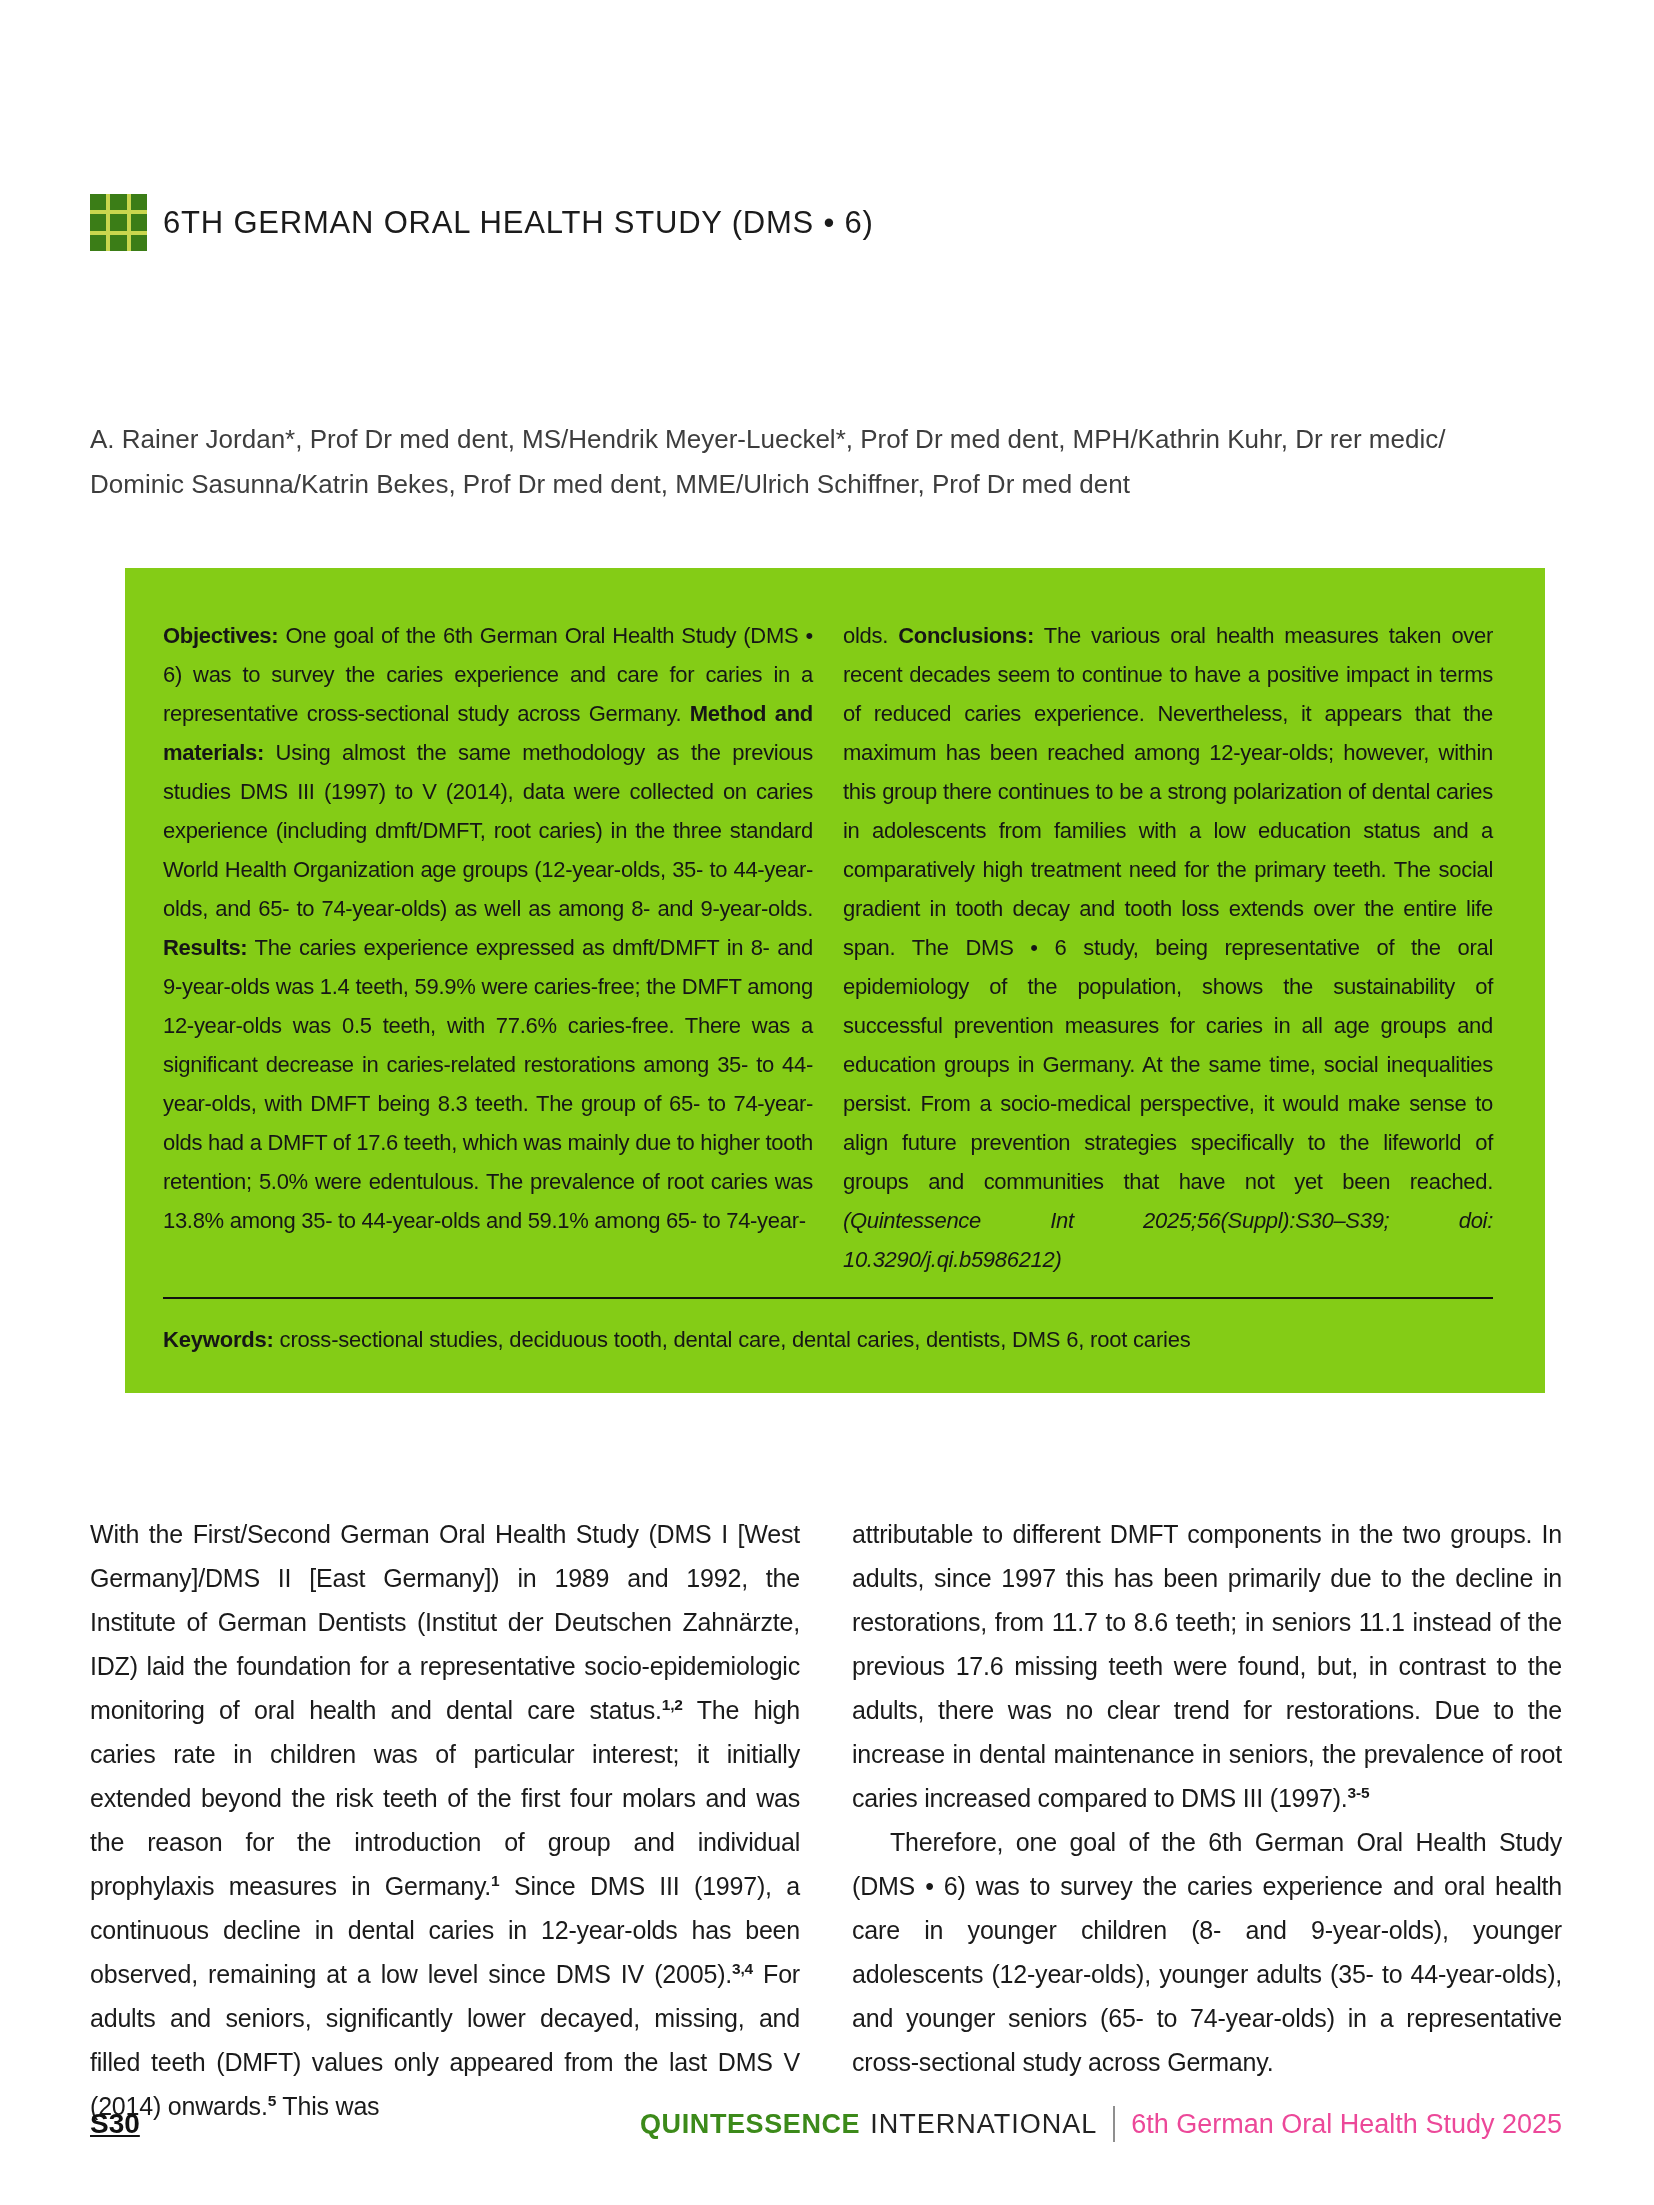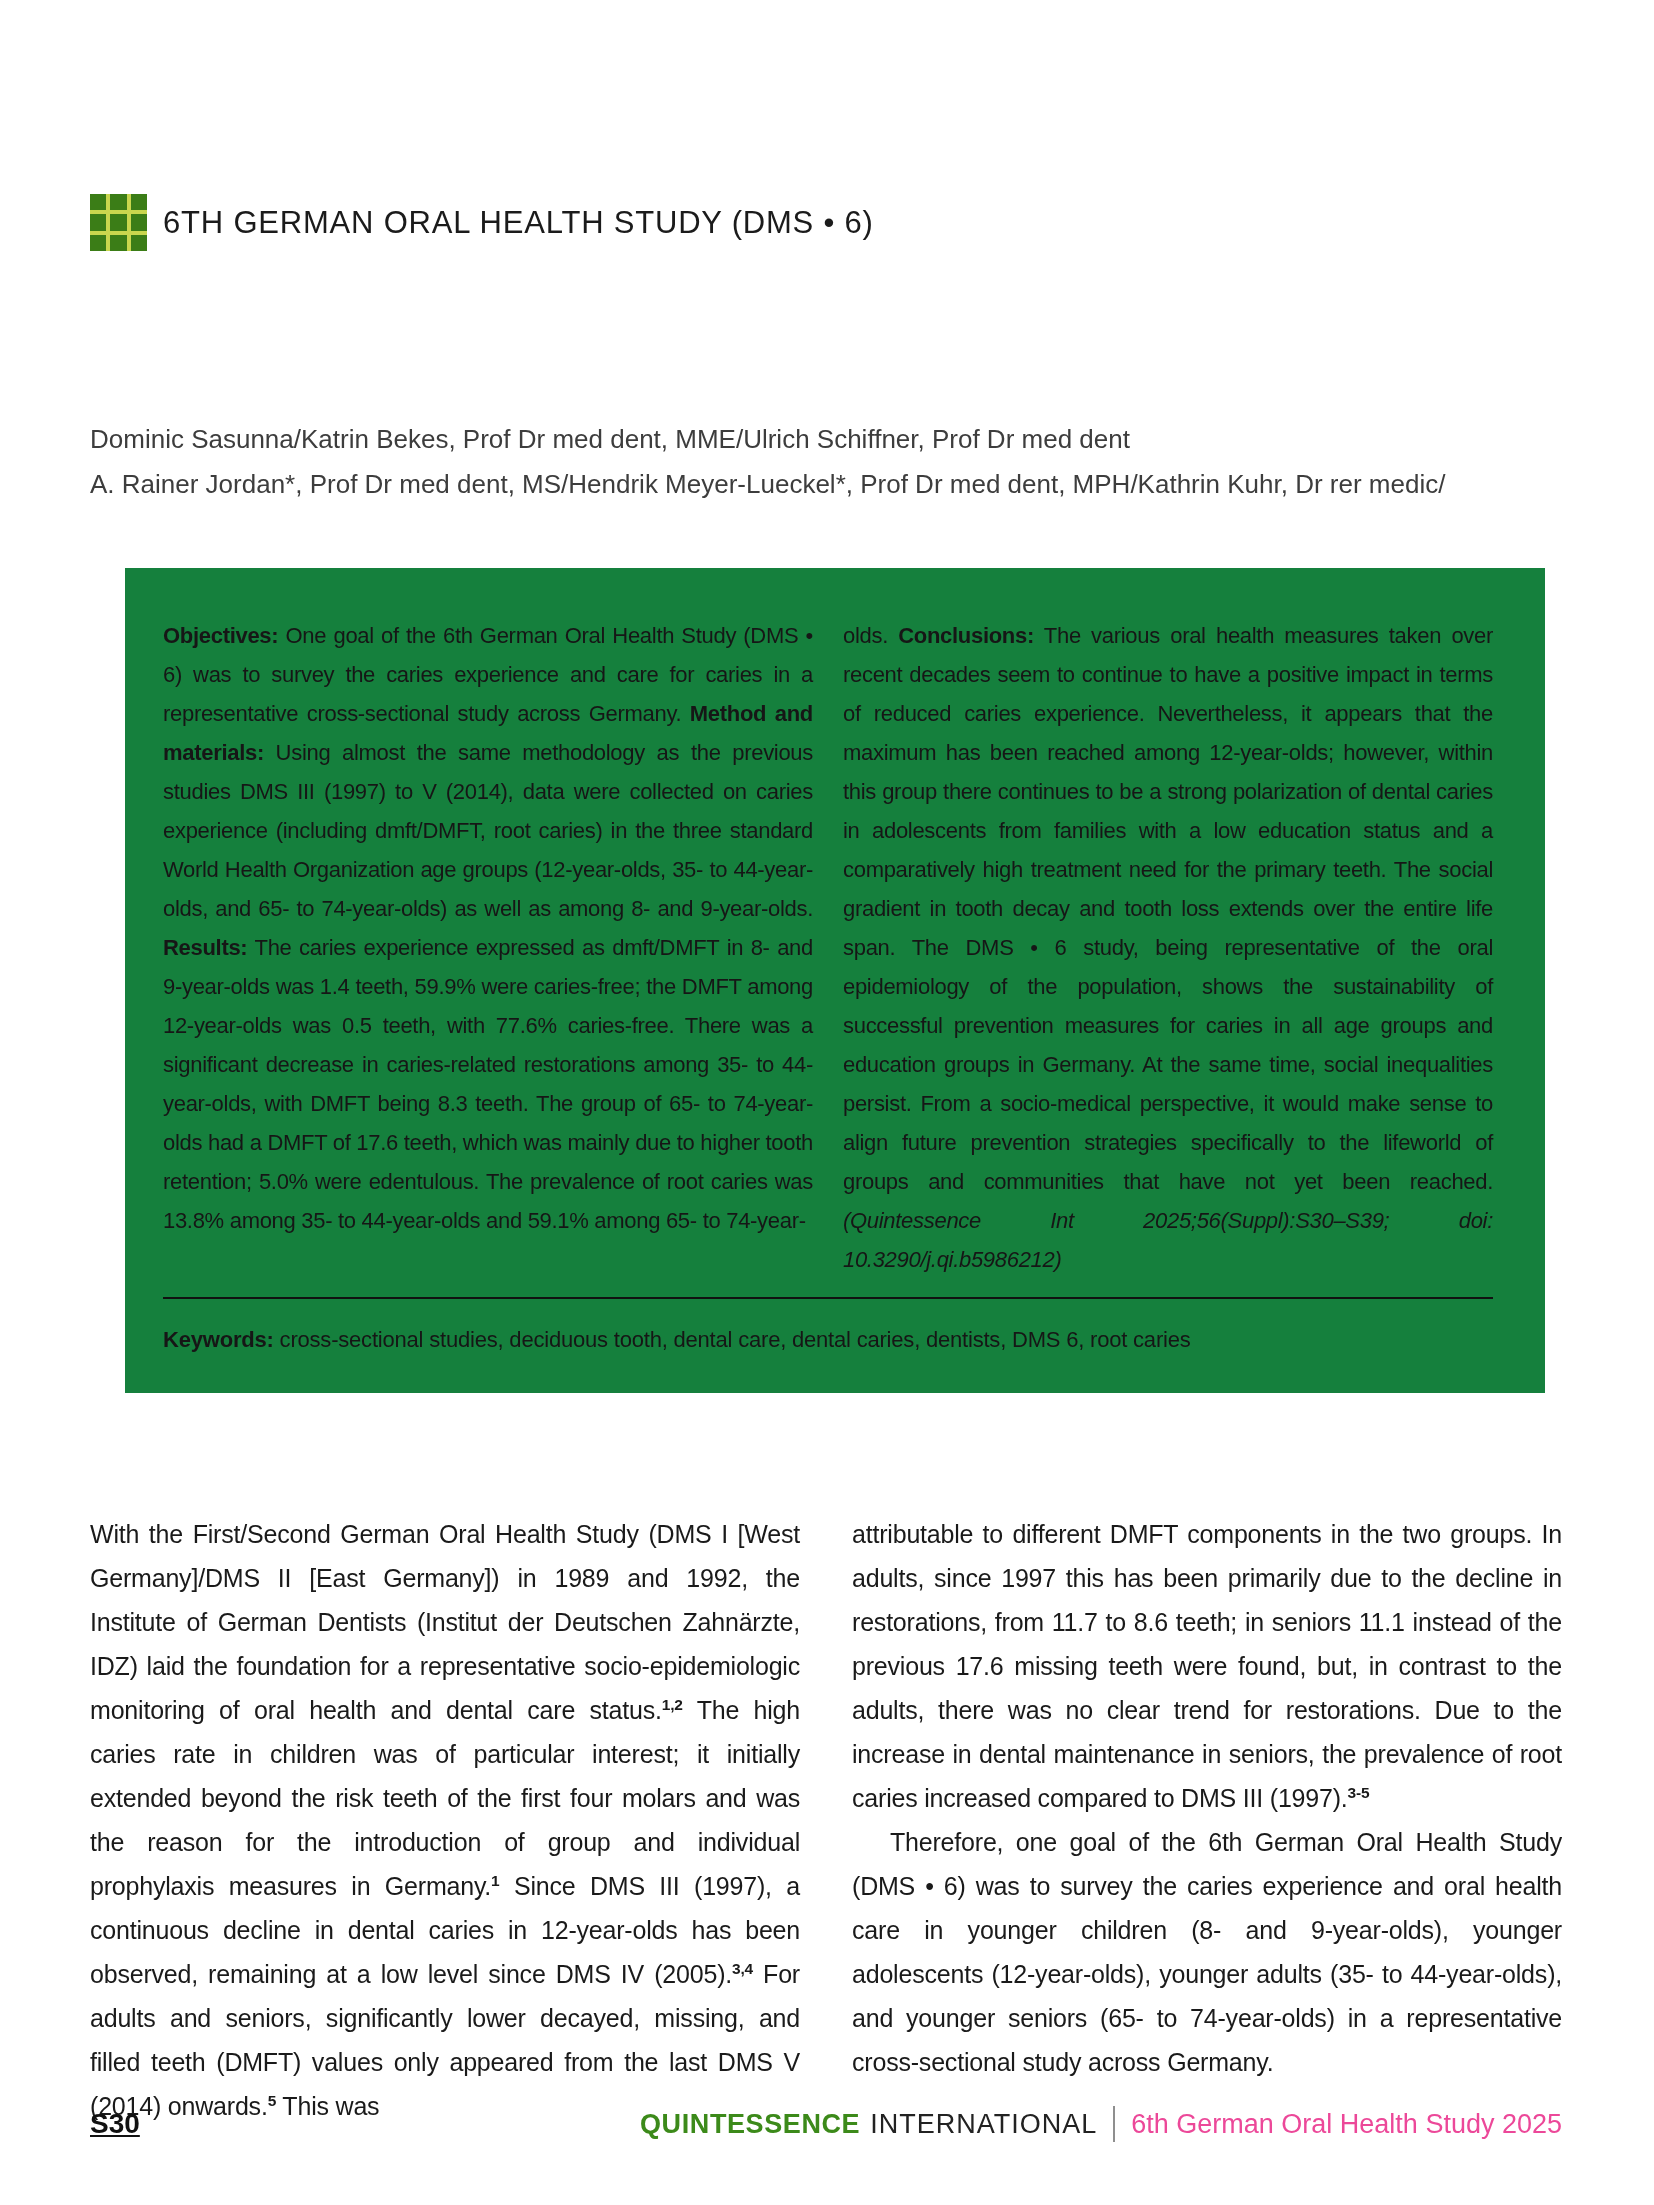--- a/index.html
+++ b/index.html
@@ -185,8 +185,8 @@
 
 
   <p class="authors">
+    <span>A. Rainer Jordan*, Prof Dr med dent, MS/Hendrik Meyer-Lueckel*, Prof Dr med dent, MPH/Kathrin Kuhr, Dr rer medic/</span>
     <span>Dominic Sasunna/Katrin Bekes, Prof Dr med dent, MME/Ulrich Schiffner, Prof Dr med dent</span>
-    <span>A. Rainer Jordan*, Prof Dr med dent, MS/Hendrik Meyer-Lueckel*, Prof Dr med dent, MPH/Kathrin Kuhr, Dr rer medic/</span>
   </p>
 
   <section class="abstract-box">

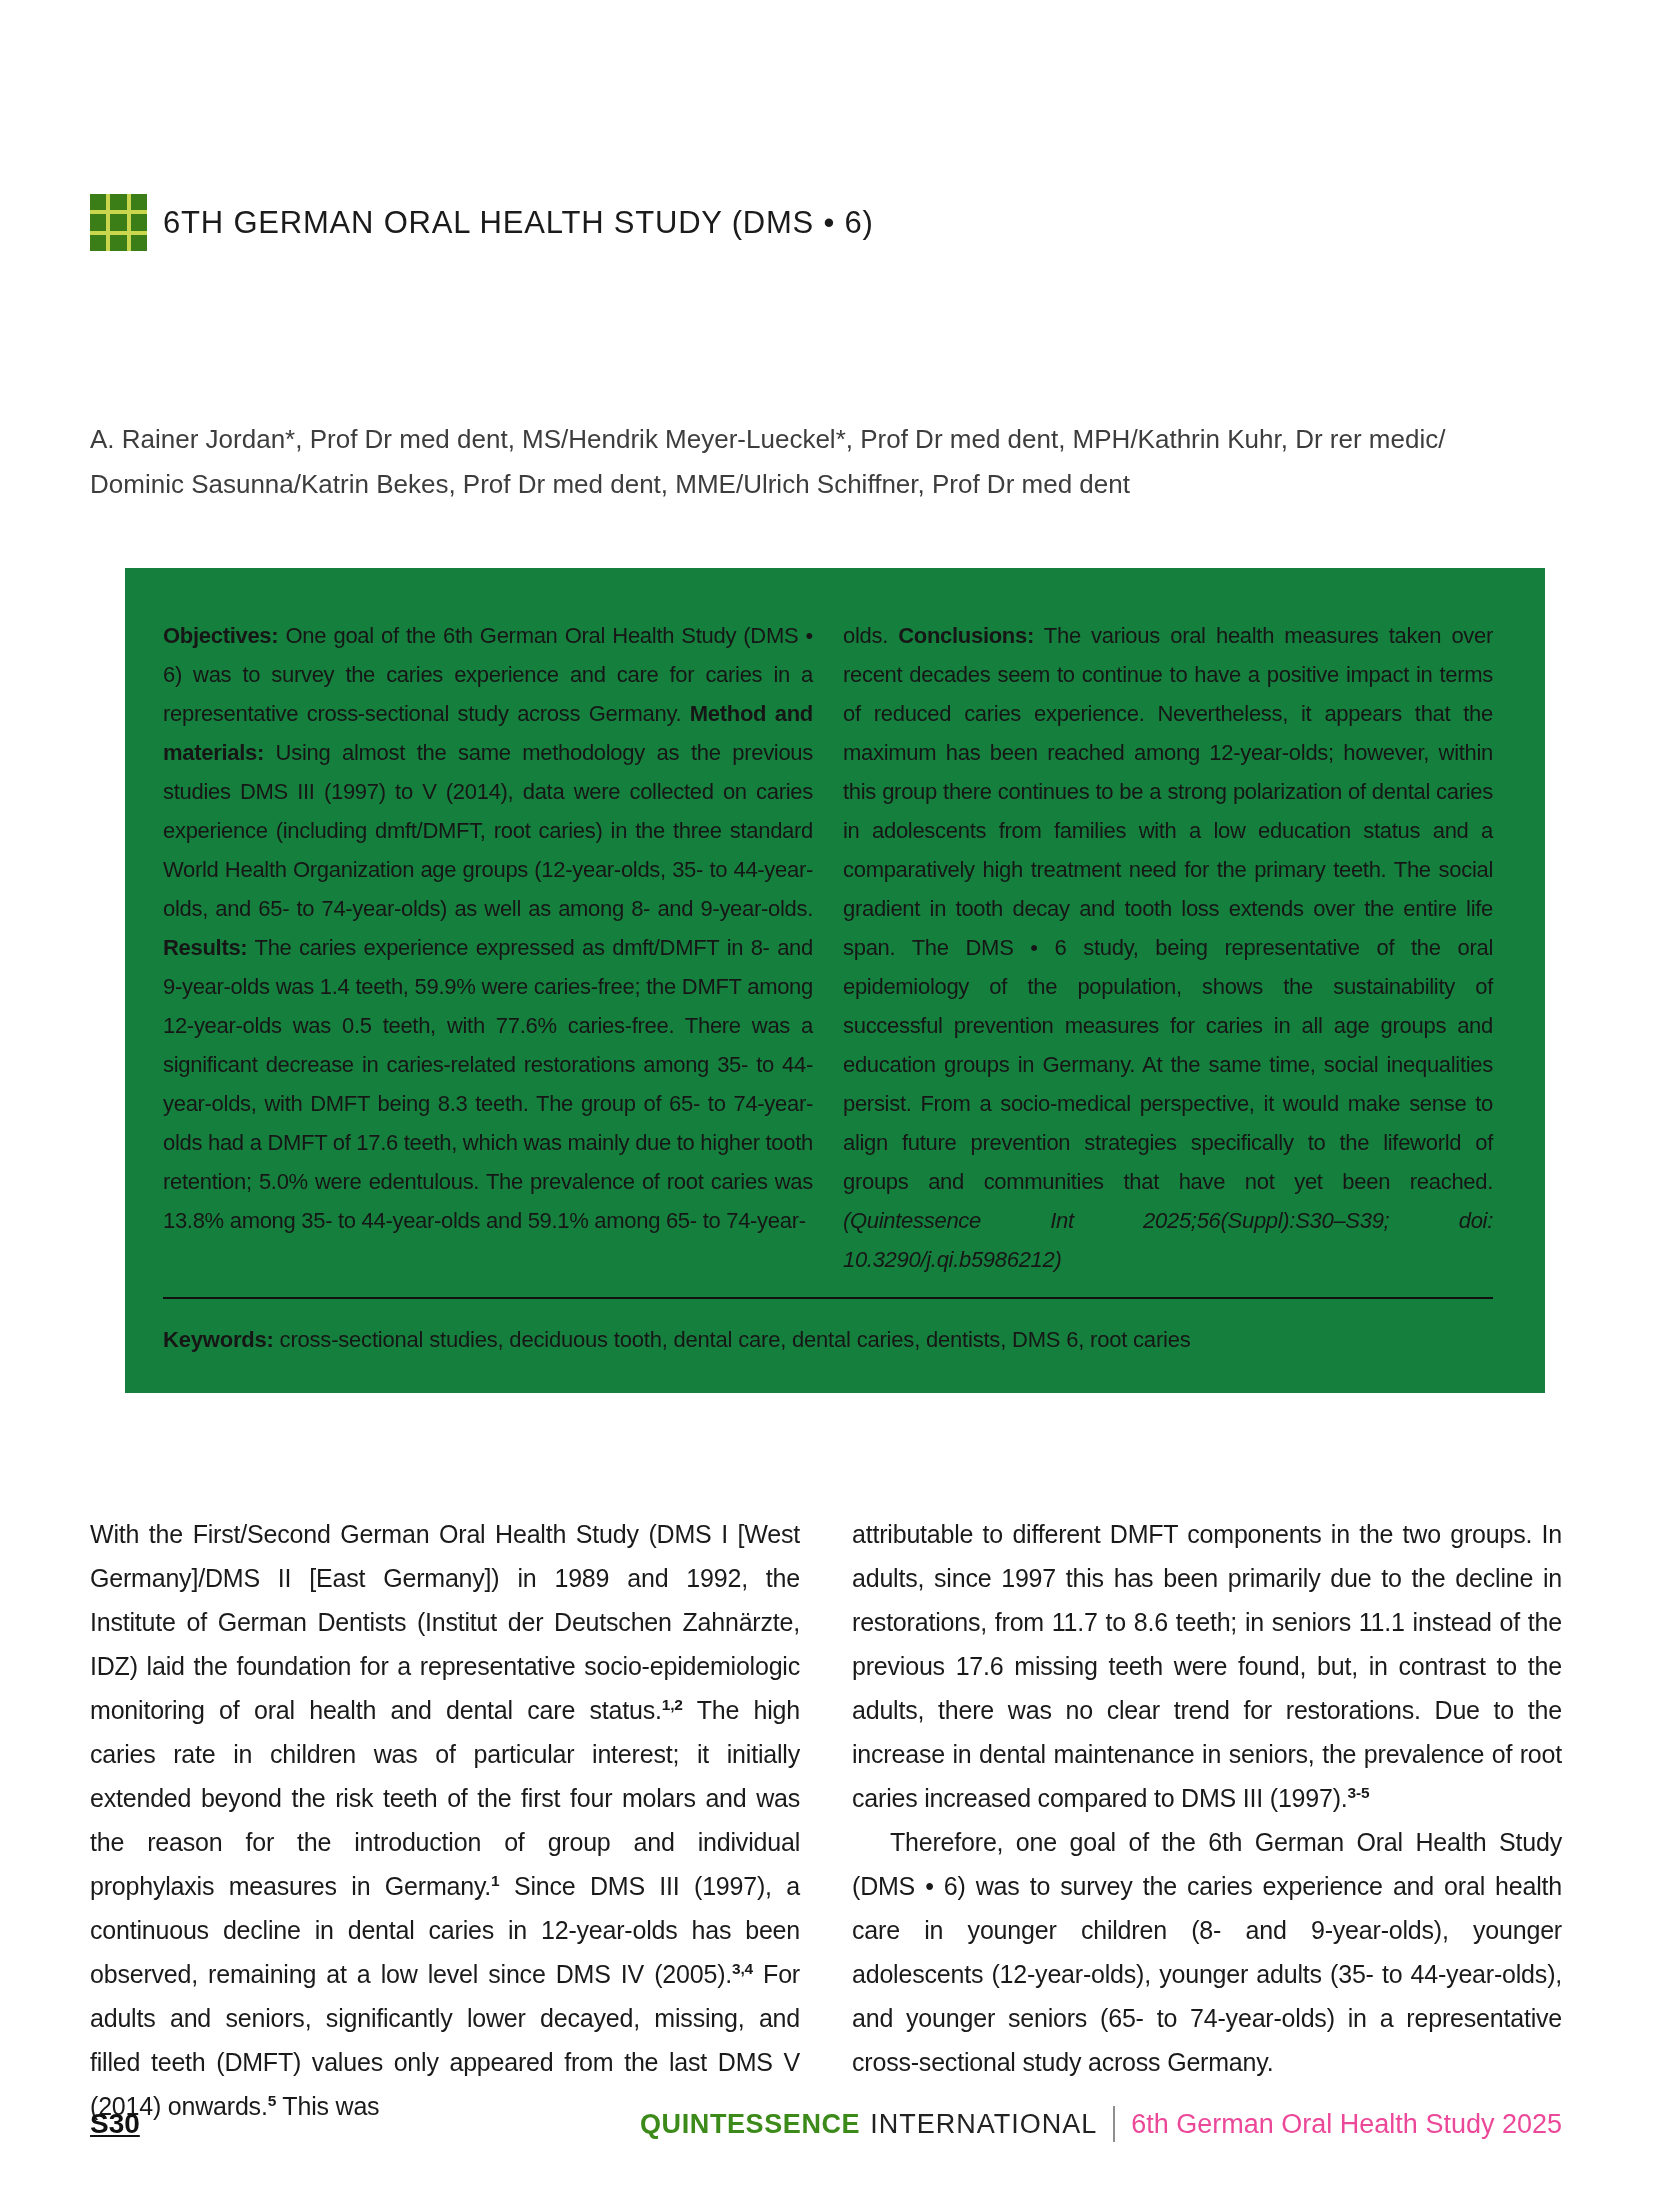--- a/index.html
+++ b/index.html
@@ -76,7 +76,7 @@
     width: 1420px;
     box-sizing: border-box;
     padding: 48px 52px 36px 38px;
-    background: #15803d;
+    background: #84cc16;
   }
   .abs-cols { display: flex; gap: 30px; }
   .abs-col {

